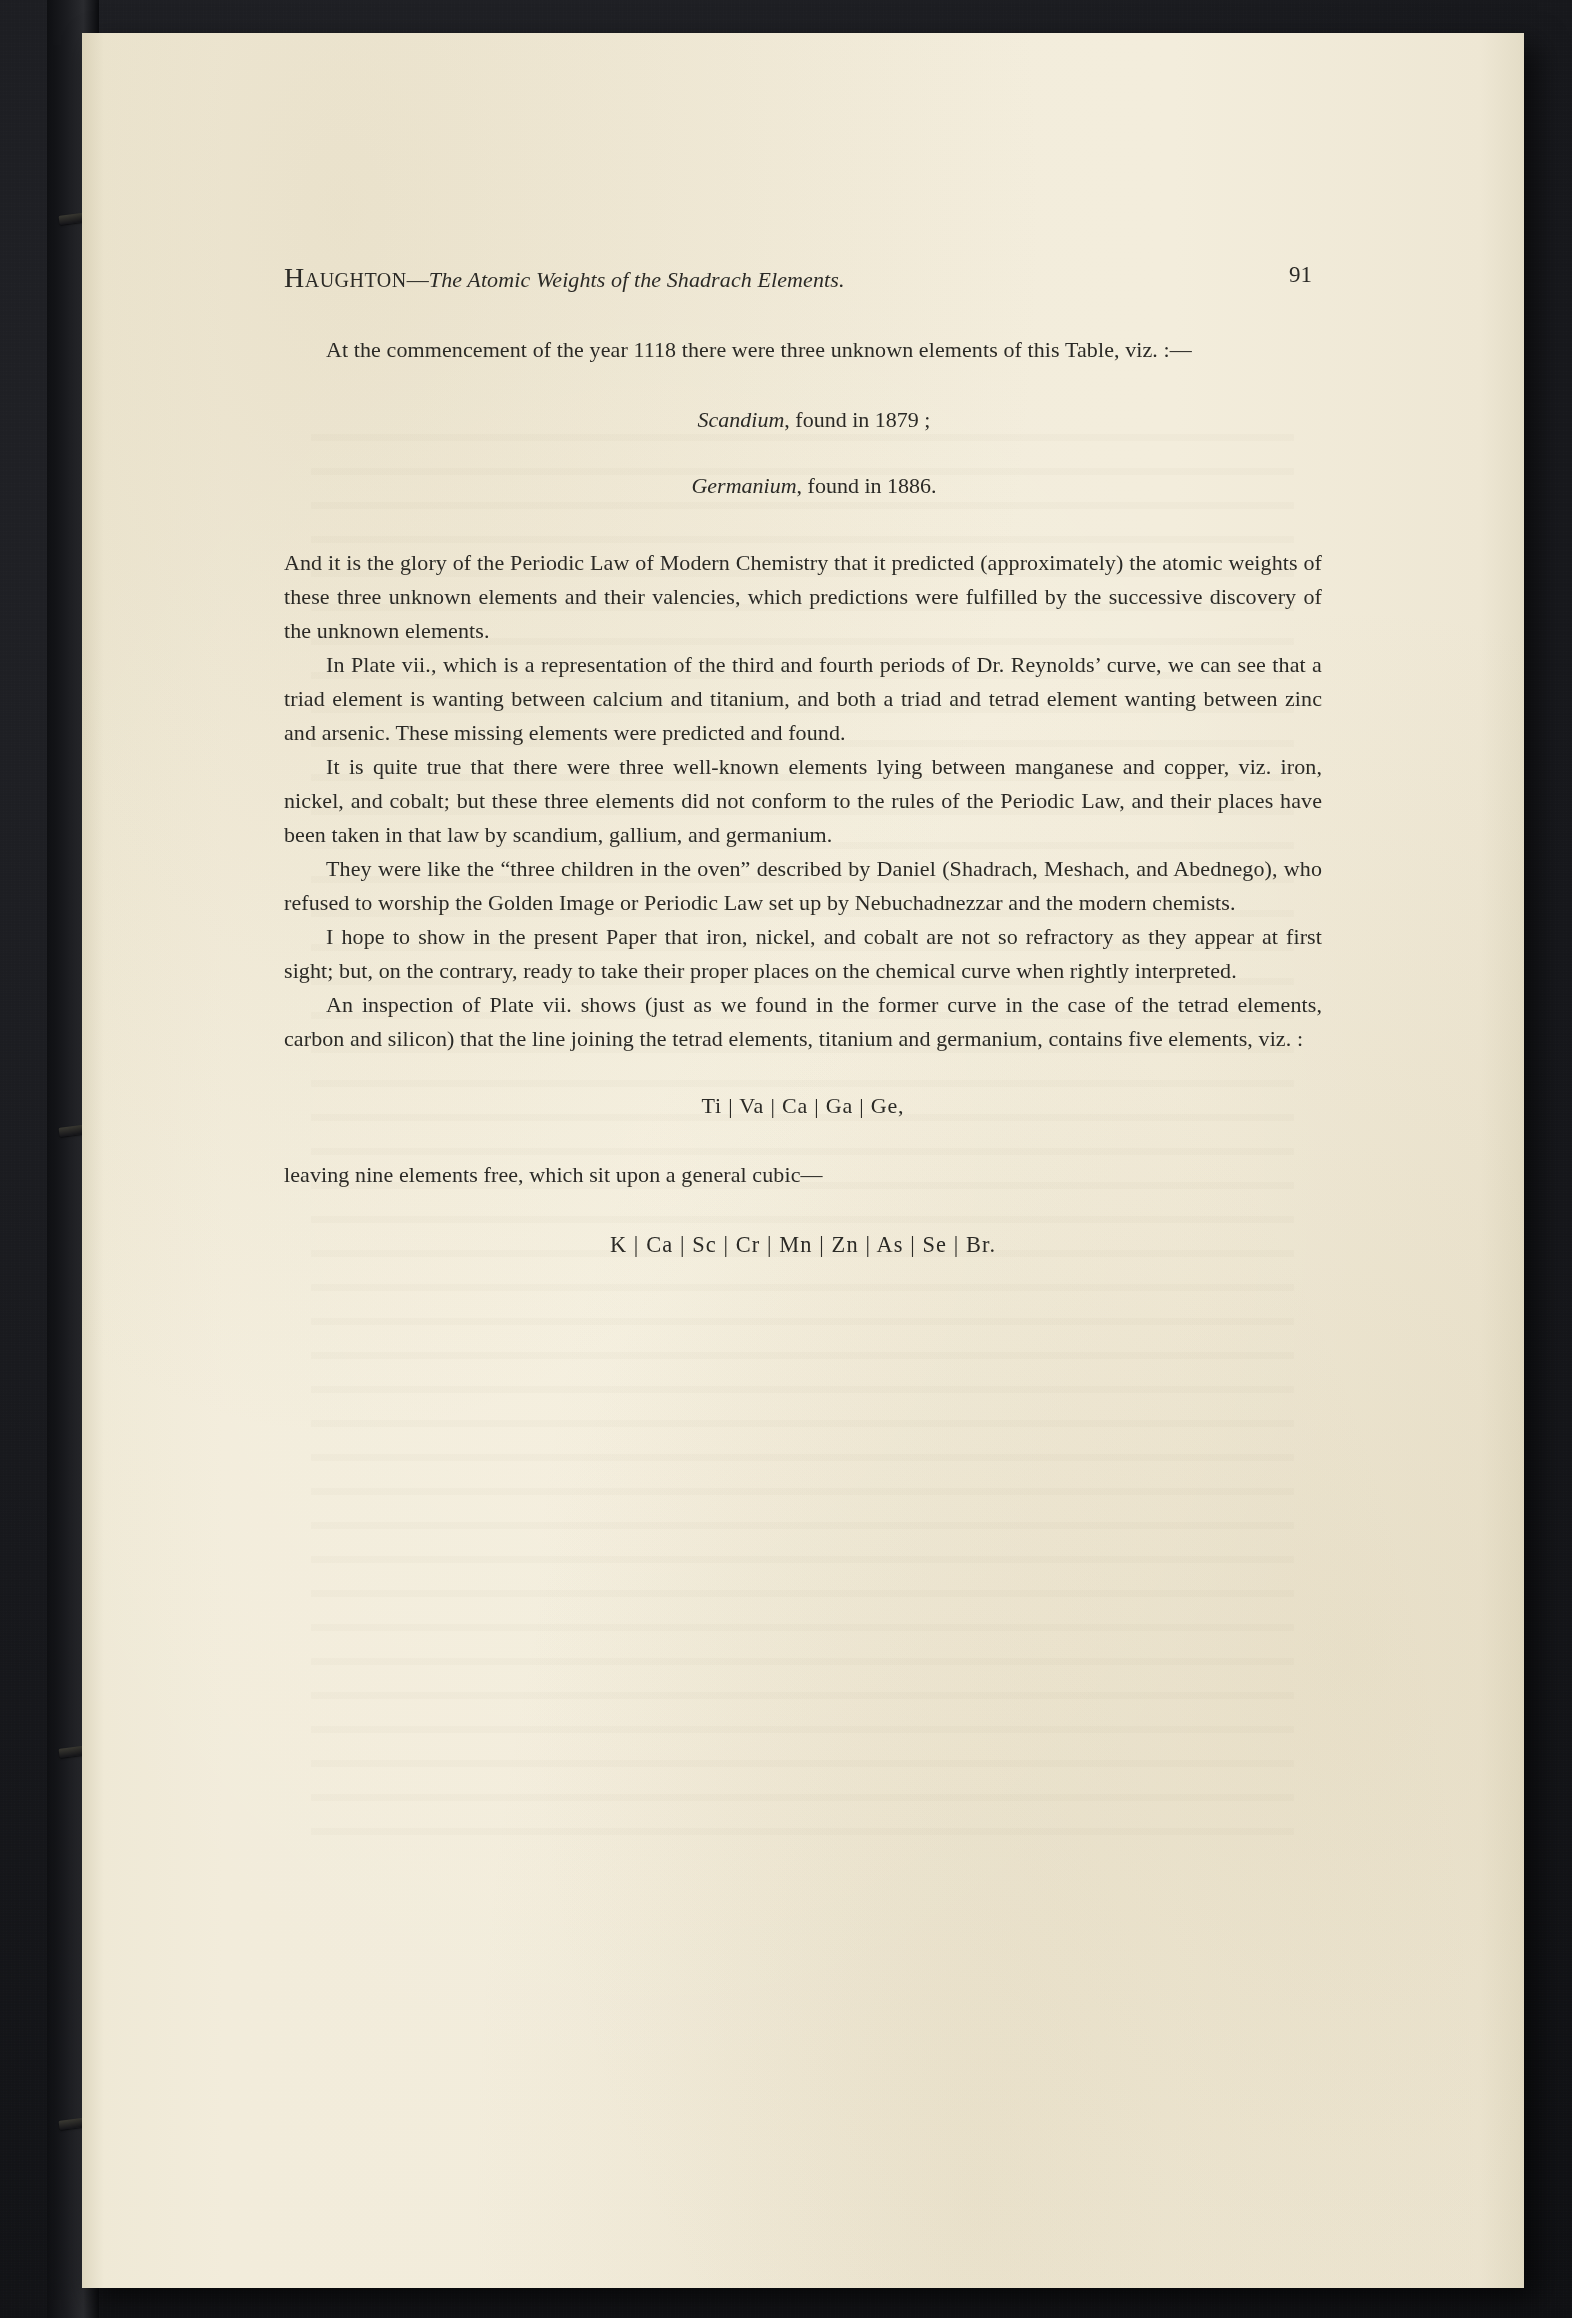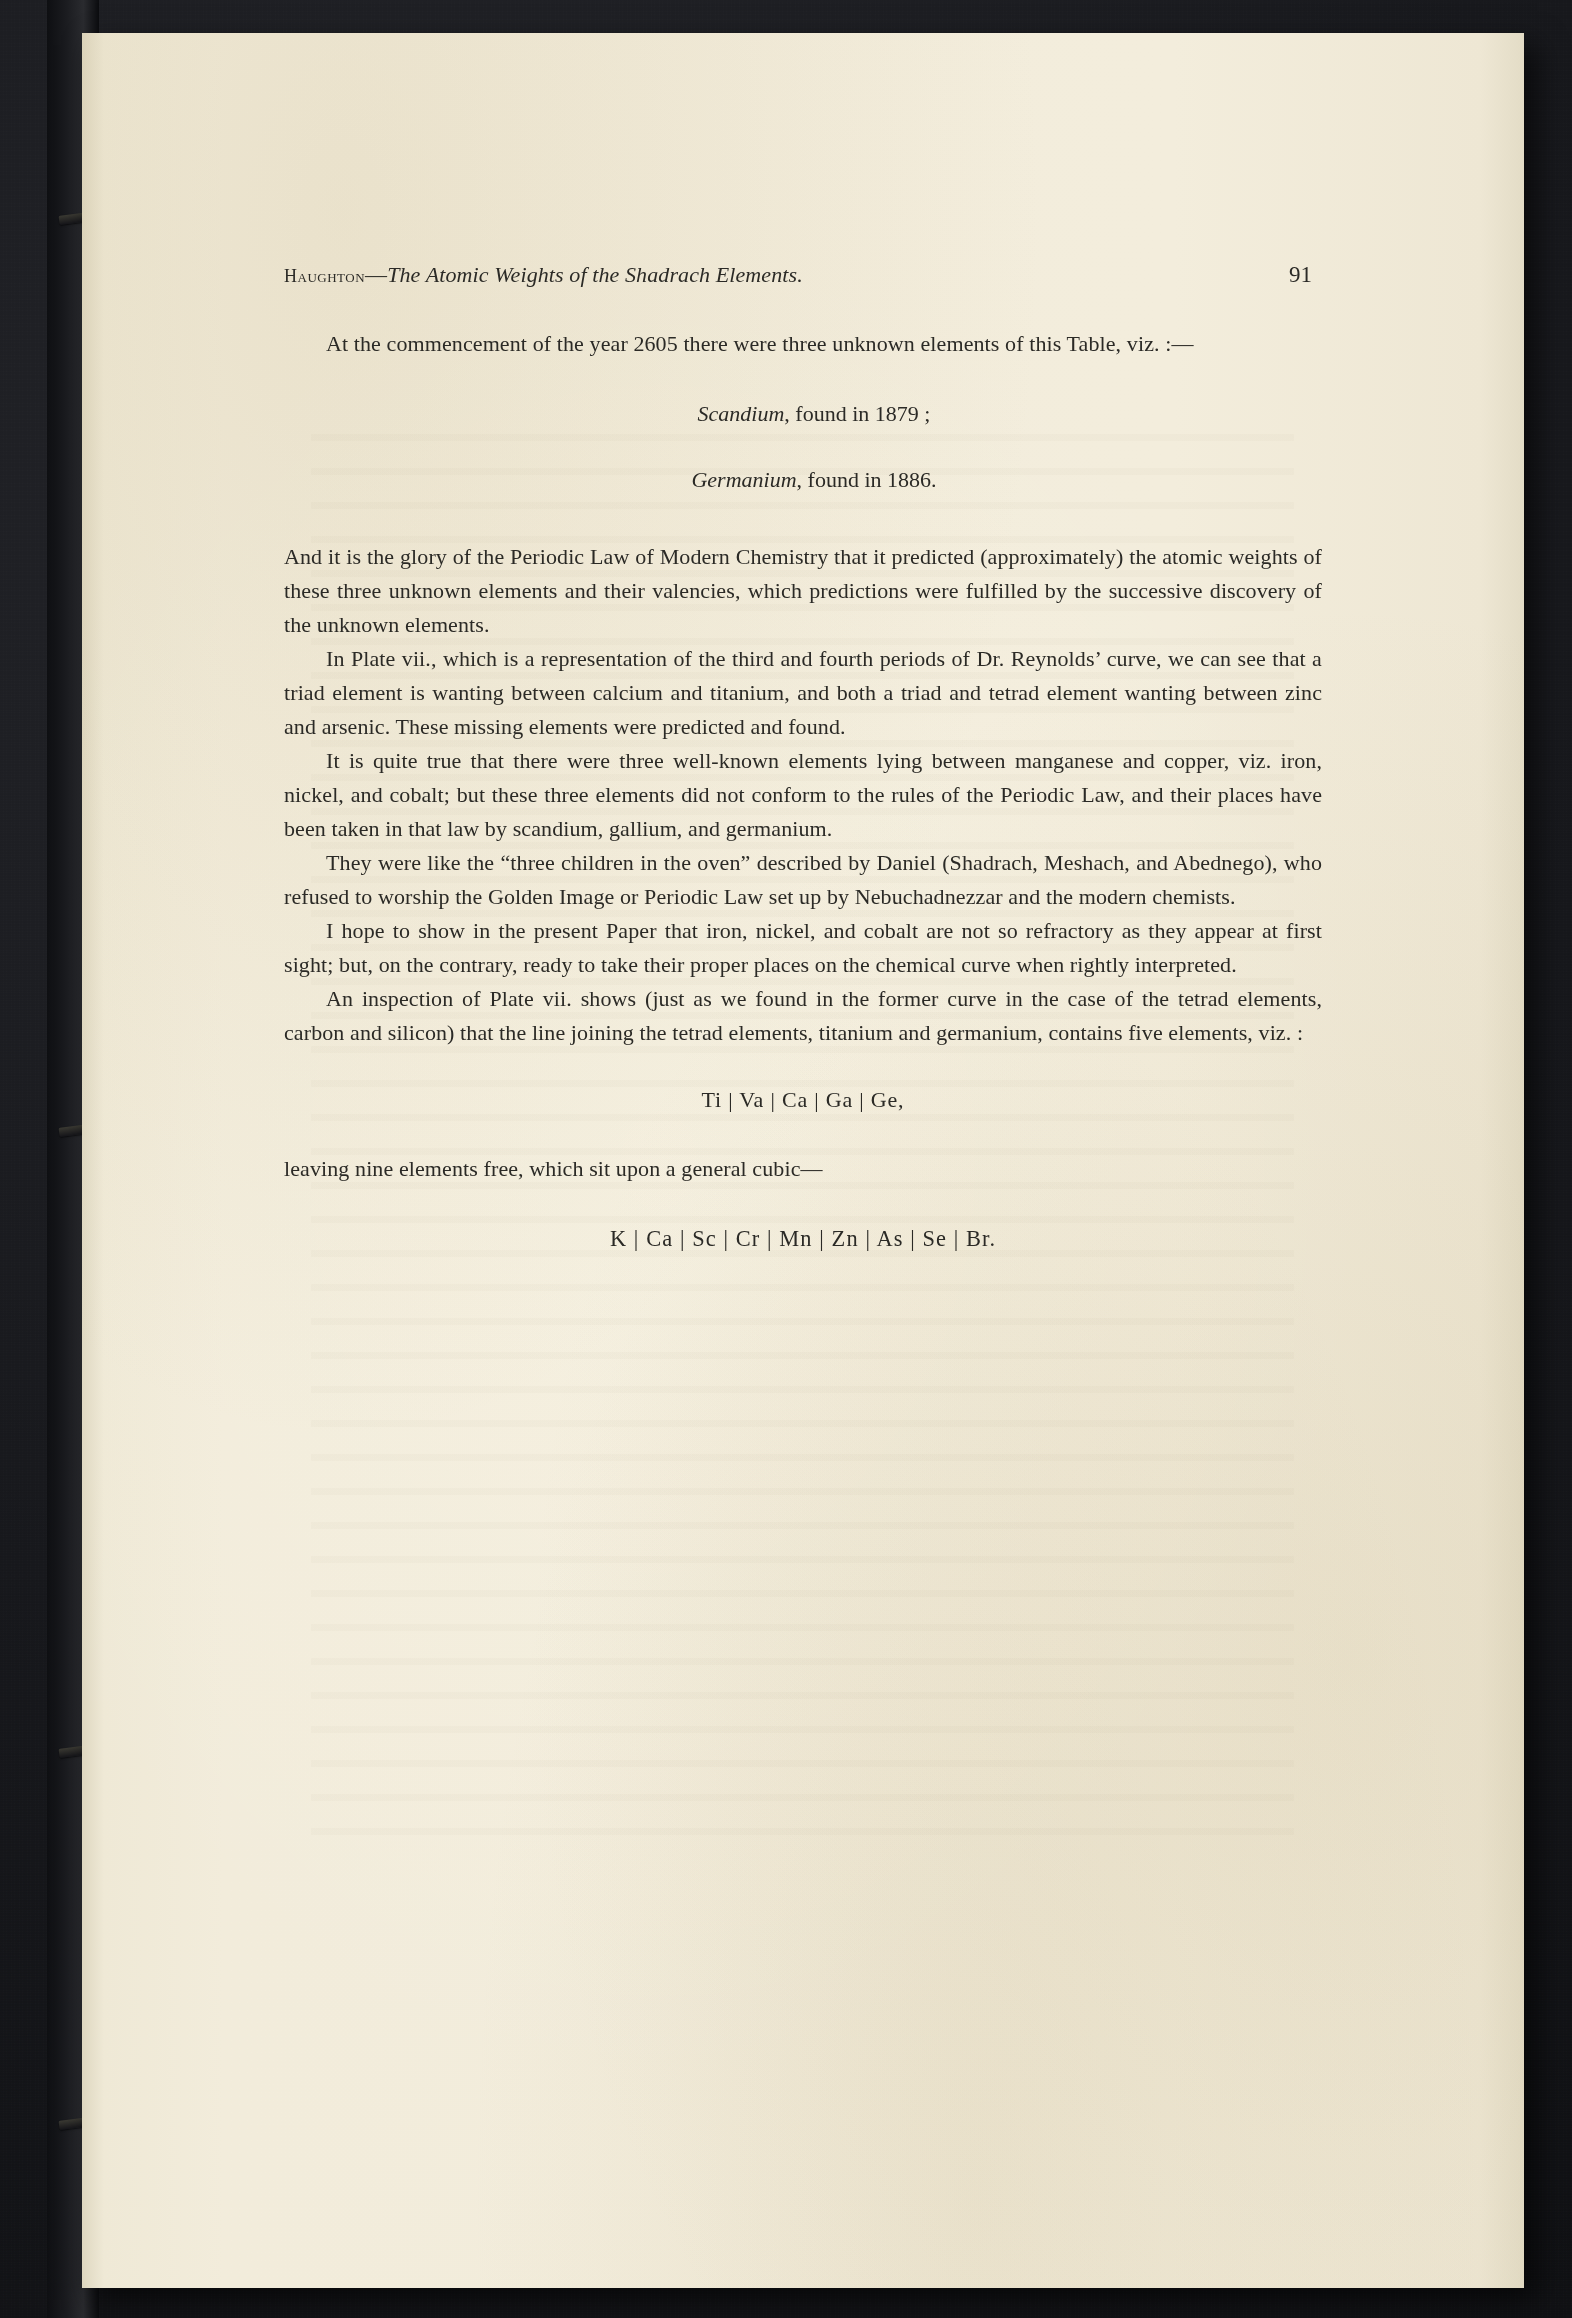--- a/index.html
+++ b/index.html
@@ -108,7 +108,7 @@
   }
   .running-head .smallcaps {
     font-variant: small-caps;
-    font-size: 18px;
+    font-size: 28px;
     letter-spacing: 0.5px;
     font-family: Liberation Serif, serif;
   }

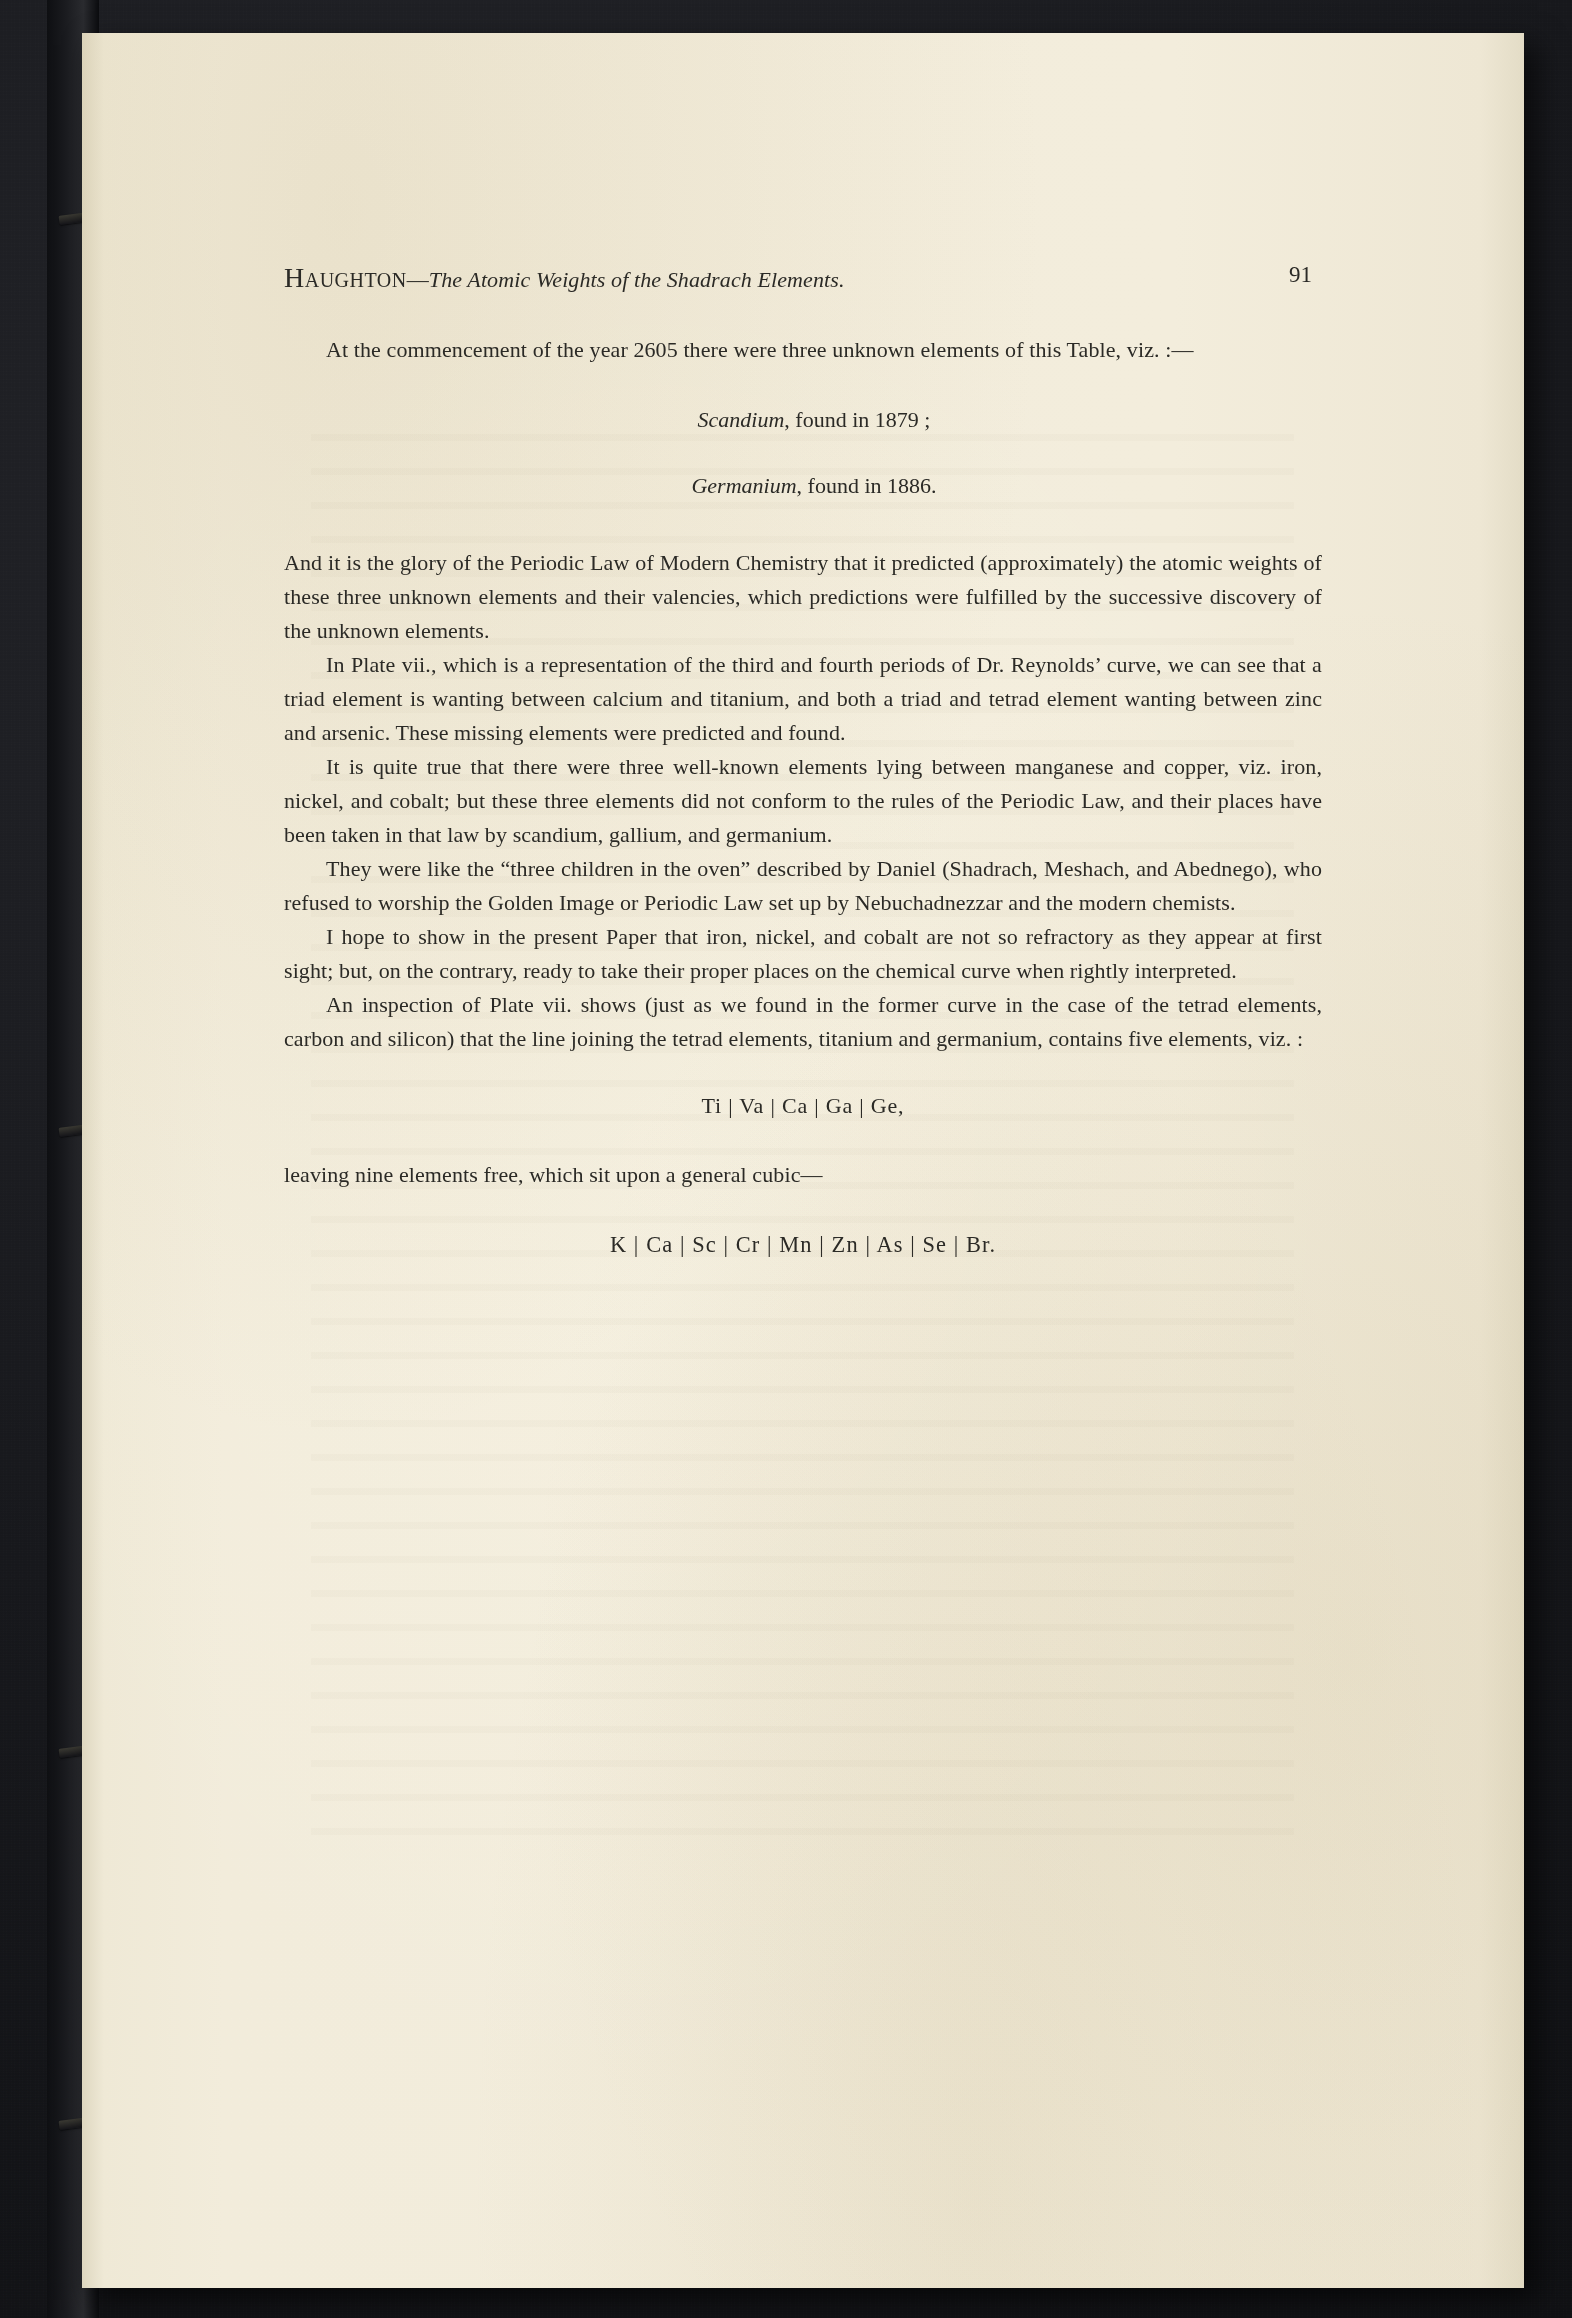--- a/index.html
+++ b/index.html
@@ -180,7 +180,7 @@
       <span class="smallcaps">Haughton</span><span>—</span><span class="title-it">The Atomic Weights of the Shadrach Elements.</span>
     </div>
 
-    <p class="body">At the commencement of the year 2605 there were three unknown elements of this Table, viz. :—</p>
+    <p class="body">At the commencement of the year 1118 there were three unknown elements of this Table, viz. :—</p>
 
     <div class="list-block">
       <div class="item">

